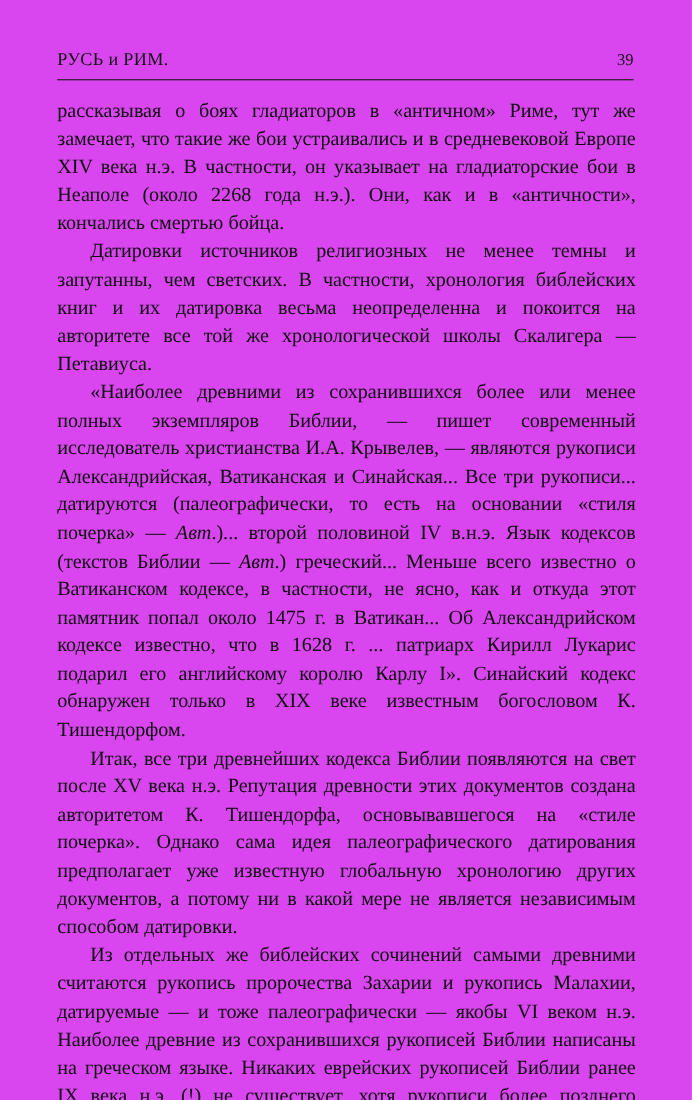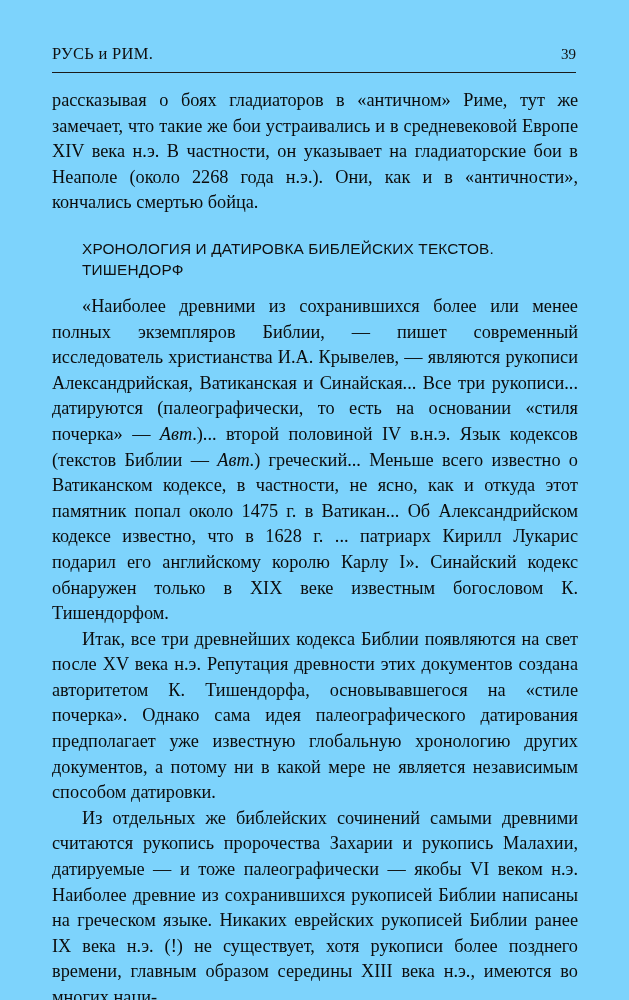--- a/index.html
+++ b/index.html
@@ -17,7 +17,7 @@
     width: 629px;
     height: 1000px;
     margin: 0 auto;
-    background: #7dd3fc;
+    background: #d946ef;
     overflow: hidden;
     box-sizing: border-box;
   }

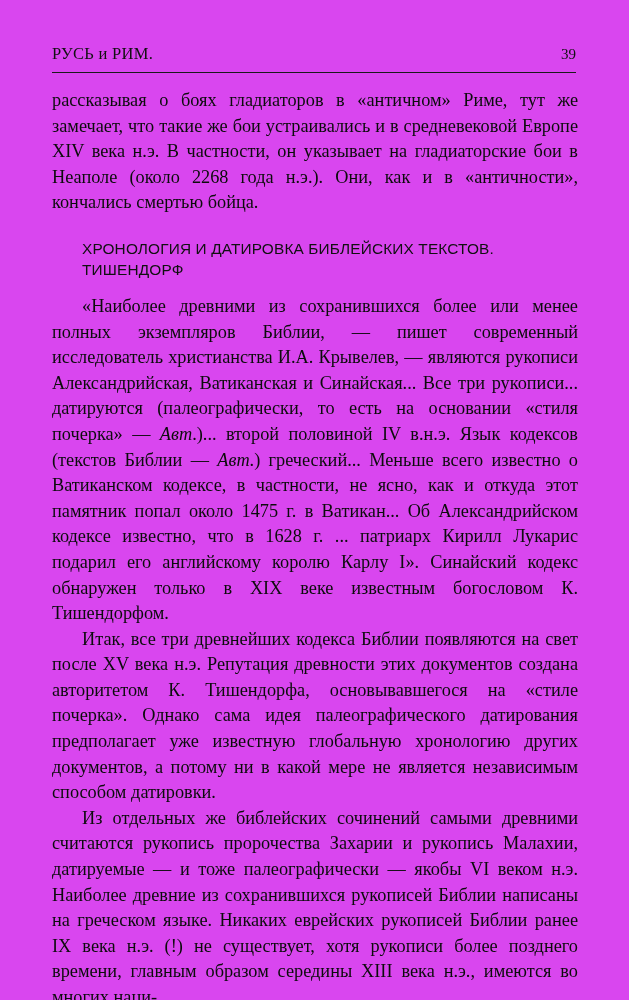--- a/index.html
+++ b/index.html
@@ -113,6 +113,7 @@
 
     <h2 class="section-heading">ХРОНОЛОГИЯ И ДАТИРОВКА БИБЛЕЙСКИХ ТЕКСТОВ. ТИШЕНДОРФ</h2>
 
+    <p class="body-par">Датировки источников религиозных не менее темны и запутанны, чем светских. В частности, хронология библейских книг и их датировка весьма неопределенна и покоится на авторитете все той же хронологической школы Скалигера — Петавиуса.</p>
 
     <p class="body-par"><span>«Наиболее древними из сохранившихся более или менее полных экземпляров Библии, — пишет современный исследователь христианства И.А. Крывелев, — являются рукописи Александрийская, Ватиканская и Синайская... Все три рукописи... датируются (палеографически, то есть на основании «стиля почерка» — </span><em class="ed">Авт</em><span>.)... второй половиной IV в.н.э. Язык кодексов (текстов Библии — </span><em class="ed">Авт</em><span>.) греческий... Меньше всего известно о Ватиканском кодексе, в частности, не ясно, как и откуда этот памятник попал около 1475 г. в Ватикан... Об Александрийском кодексе известно, что в 1628 г. ... патриарх Кирилл Лукарис подарил его английскому королю Карлу I». Синайский кодекс обнаружен только в XIX веке известным богословом К. Тишендорфом.</span></p>
 

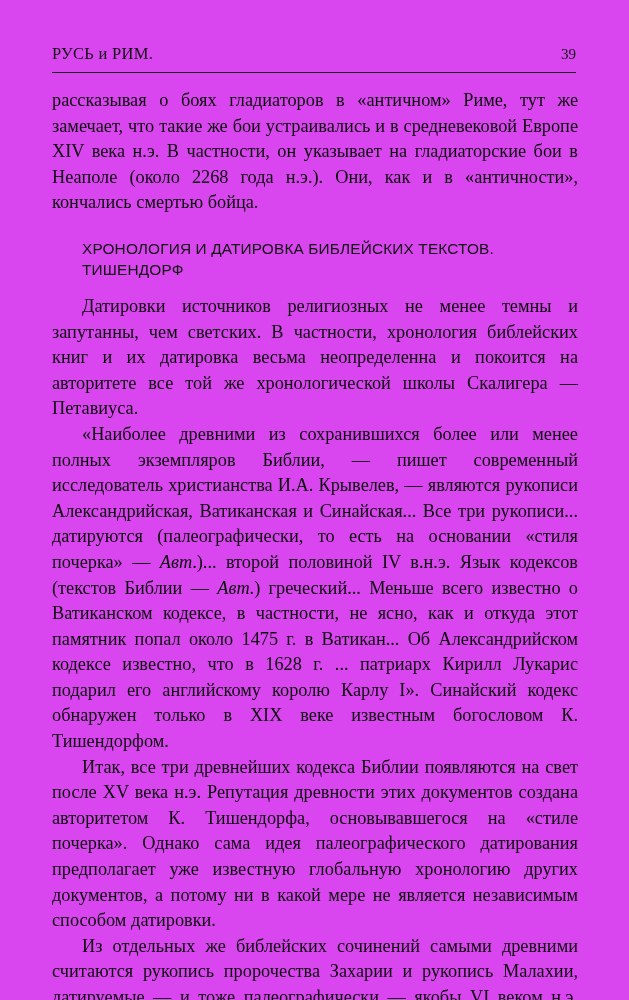--- a/index.html
+++ b/index.html
@@ -111,7 +111,6 @@
 
     <p class="body-par no-indent">рассказывая о боях гладиаторов в «античном» Риме, тут же замечает, что такие же бои устраивались и в средневековой Европе XIV века н.э. В частности, он указывает на гладиаторские бои в Неаполе (около 2268 года н.э.). Они, как и в «античности», кончались смертью бойца.</p>
 
-    <h2 class="section-heading">ХРОНОЛОГИЯ И ДАТИРОВКА БИБЛЕЙСКИХ ТЕКСТОВ. ТИШЕНДОРФ</h2>
 
     <p class="body-par">Датировки источников религиозных не менее темны и запутанны, чем светских. В частности, хронология библейских книг и их датировка весьма неопределенна и покоится на авторитете все той же хронологической школы Скалигера — Петавиуса.</p>
 

